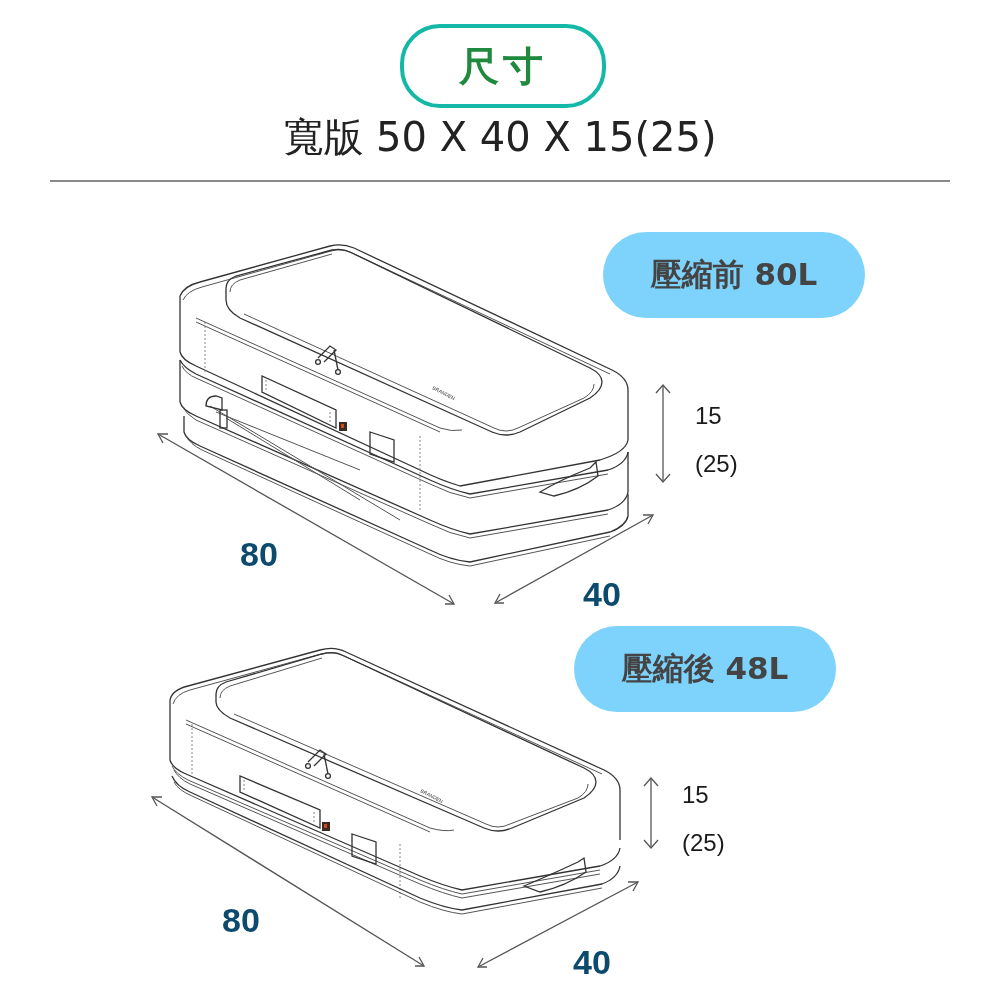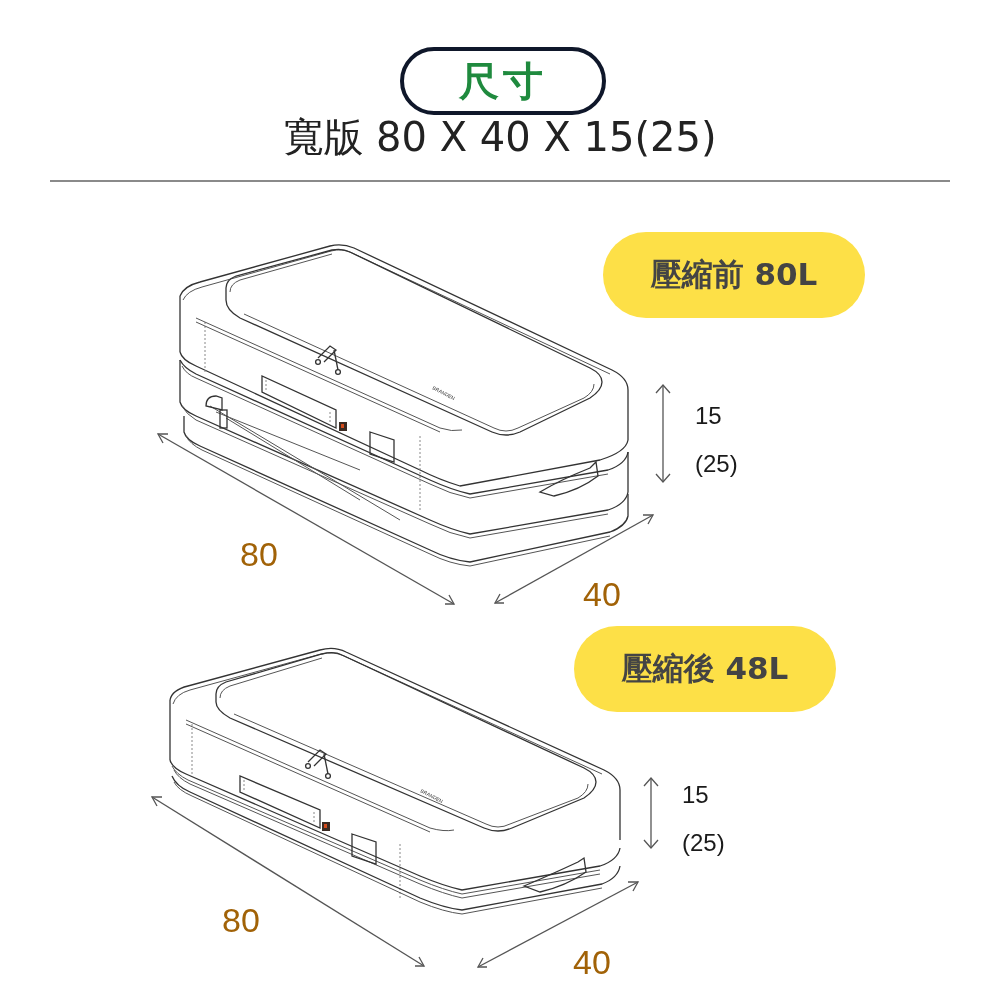--- a/index.html
+++ b/index.html
@@ -5,9 +5,9 @@
   html, body { margin:0; padding:0; background:#ffffff; }
   body { width:1000px; height:1000px; position:relative; overflow:hidden;
          font-family:"Liberation Sans","DejaVu Sans",sans-serif; color:#222; }
-  .title-pill { position:absolute; left:400px; top:24px; width:206px; height:68px;
-    border:4px solid #0f172a; border-radius:40px; box-sizing:border-box;
-    display:flex; align-items:center; justify-content:center;margin-top:23px; }
+  .title-pill { position:absolute; left:400px; top:24px; width:206px; height:84px;
+    border:4px solid #14b8a6; border-radius:40px; box-sizing:border-box;
+    display:flex; align-items:center; justify-content:center; }
   .title-pill span { color:#1f8a3e; font-size:40px; font-weight:bold; letter-spacing:4px;
     font-family:"DejaVu Sans",sans-serif; }
   .subtitle { position:absolute; left:0; top:110px; width:1000px; text-align:center;

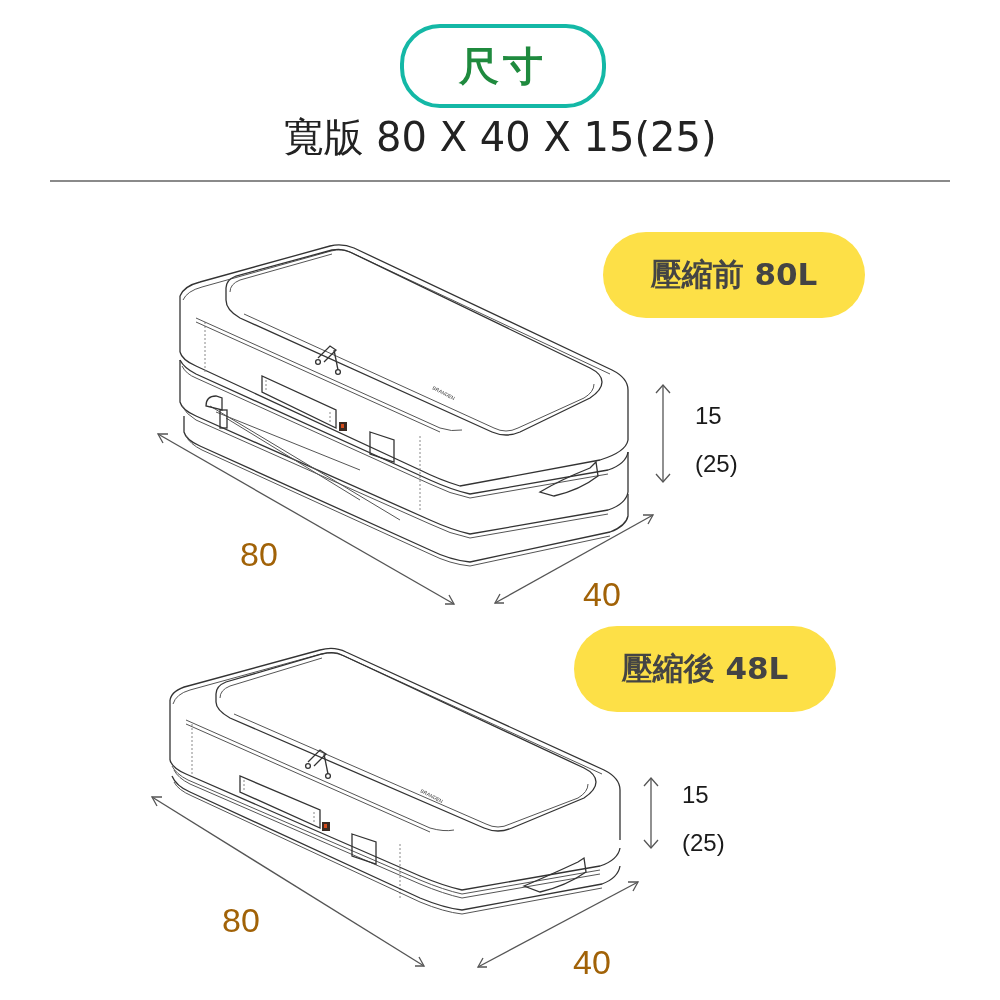--- a/index.html
+++ b/index.html
@@ -32,7 +32,7 @@
 <div class="title-pill">
   <span>尺寸</span>
 </div>
-<div class="subtitle">寬版 80 X 40 X 15(25)</div>
+<div class="subtitle">寬版 50 X 40 X 15(25)</div>
 <div class="divider"></div>
 
 <div class="badge before">壓縮前 80L</div>

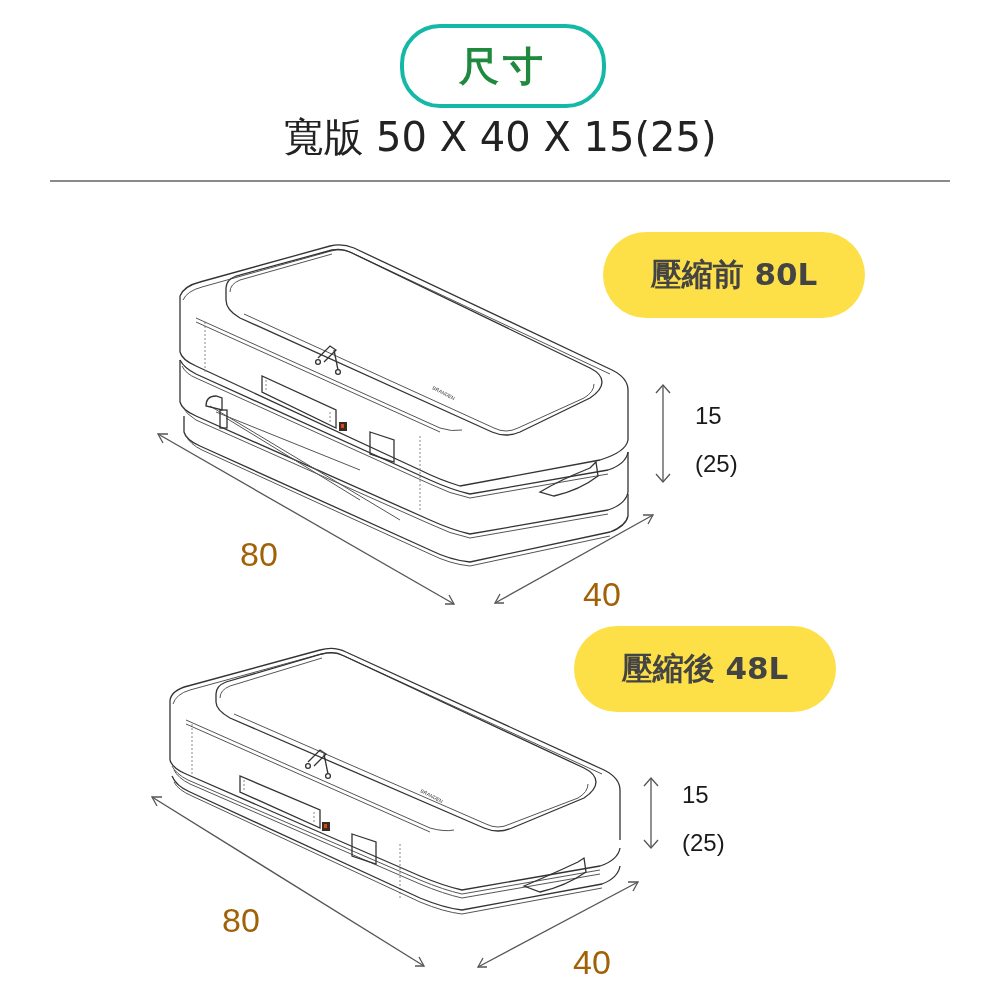--- a/index.html
+++ b/index.html
@@ -13,7 +13,7 @@
   .subtitle { position:absolute; left:0; top:110px; width:1000px; text-align:center;
     font-size:40px; color:#222; font-family:"DejaVu Sans",sans-serif; }
   .divider { position:absolute; left:50px; top:180px; width:900px; height:2px; background:#8a8a8a; }
-  .badge { position:absolute; width:262px; height:86px; border-radius:43px; background:#fde047;
+  .badge { position:absolute; width:262px; height:86px; border-radius:43px; background:#7dd3fc;
     display:flex; align-items:center; justify-content:center;
     font-size:31px; font-weight:bold; color:#444; font-family:"DejaVu Sans",sans-serif; }
   .badge.before { left:603px; top:232px; }

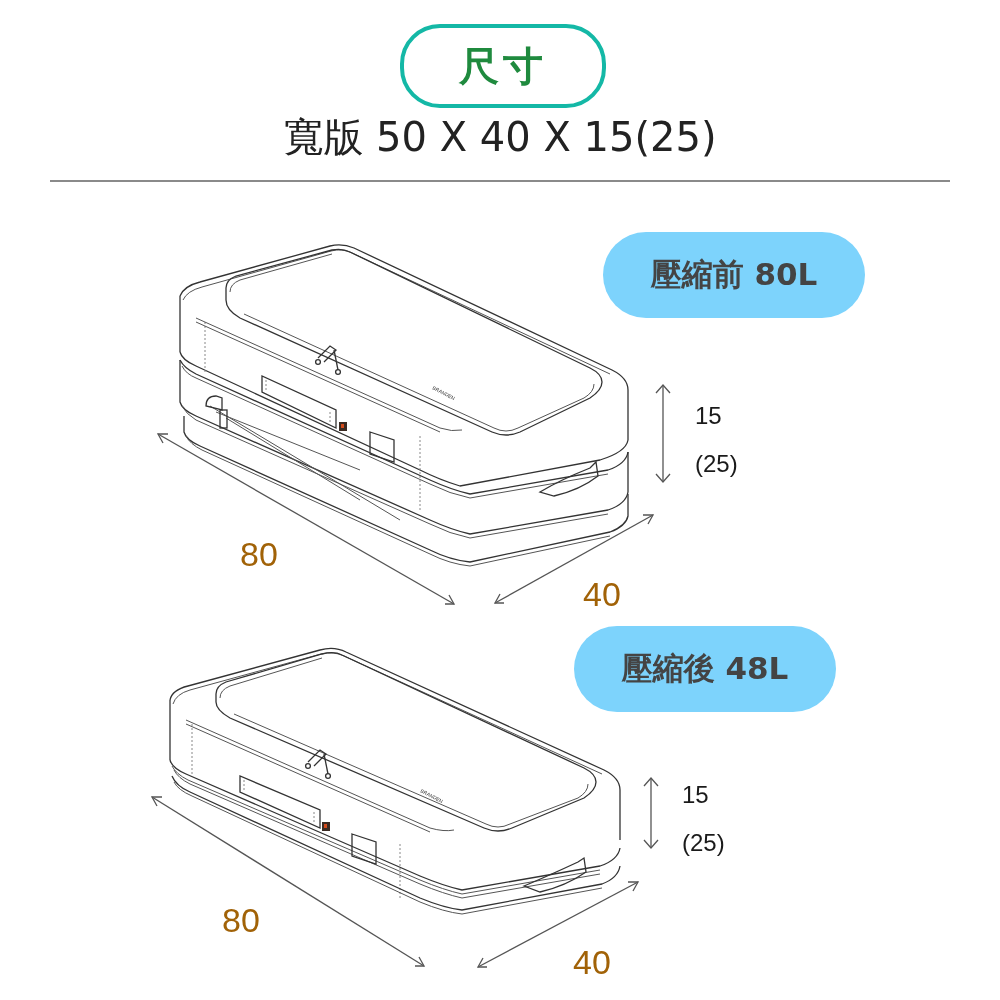--- a/index.html
+++ b/index.html
@@ -18,7 +18,7 @@
     font-size:31px; font-weight:bold; color:#444; font-family:"DejaVu Sans",sans-serif; }
   .badge.before { left:603px; top:232px; }
   .badge.after  { left:574px; top:626px; }
-  .dim { position:absolute; font-size:34px; color:#a16207; font-family:"Liberation Sans",sans-serif; line-height:1; }
+  .dim { position:absolute; font-size:34px; color:#0c4a6e; font-family:"Liberation Sans",sans-serif; line-height:1;font-weight:bold; }
   .h-label { position:absolute; font-size:24px; color:#1a1a1a; line-height:48px; font-family:"Liberation Sans",sans-serif; }
   svg.art { position:absolute; left:0; top:0; }
   .ln { fill:none; stroke:#333; stroke-width:1.3; }

